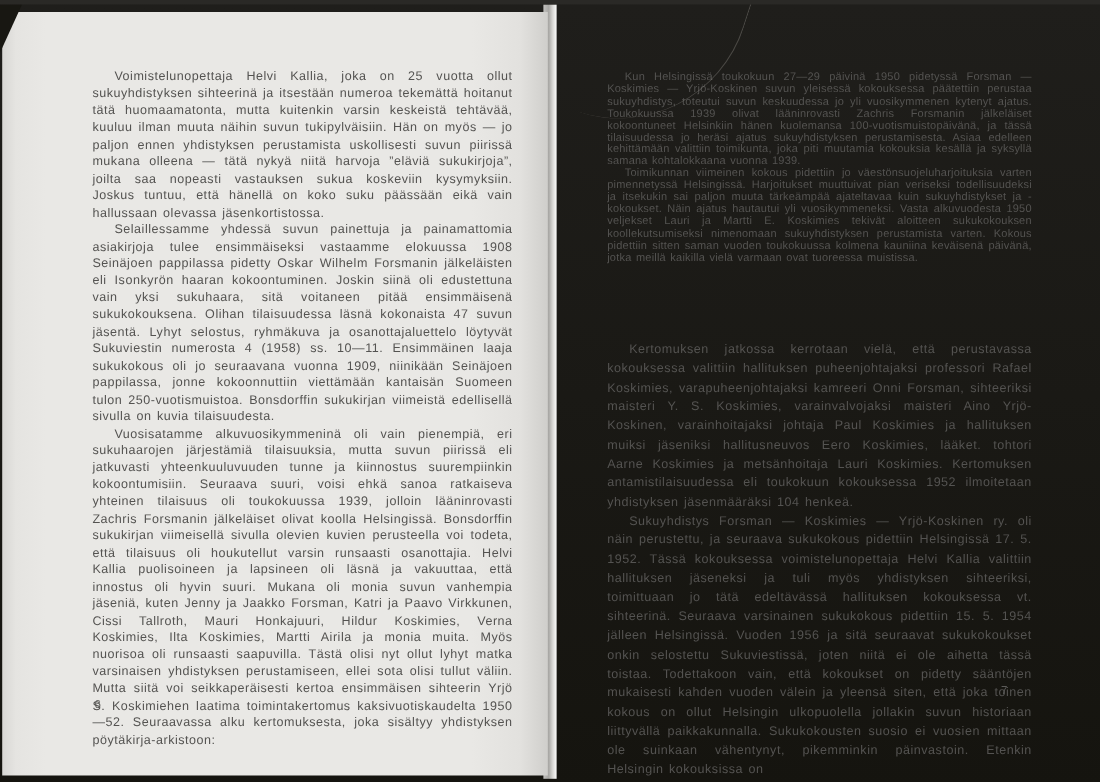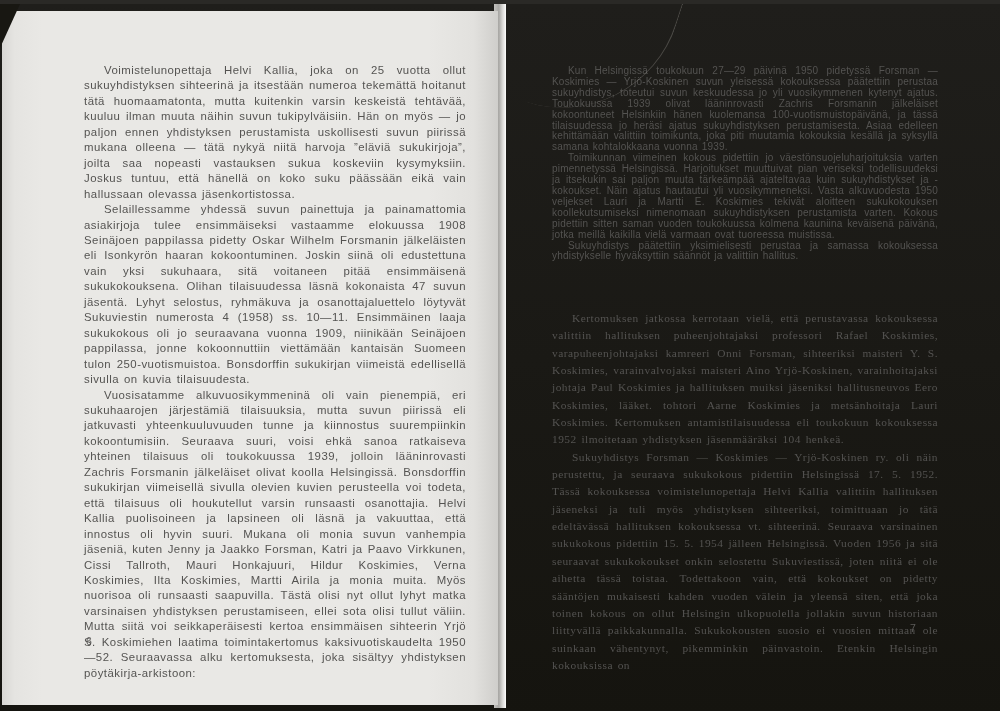--- a/index.html
+++ b/index.html
@@ -139,7 +139,6 @@
     <div class="text-col quote-text">
       <p>Kun Helsingissä toukokuun 27—29 päivinä 1950 pidetyssä Forsman — Koskimies — Yrjö-Koskinen suvun yleisessä kokouksessa päätettiin perustaa sukuyhdistys, toteutui suvun keskuudessa jo yli vuosikymmenen kytenyt ajatus. Toukokuussa 1939 olivat lääninrovasti Zachris Forsmanin jälkeläiset kokoontuneet Helsinkiin hänen kuolemansa 100-vuotismuistopäivänä, ja tässä tilaisuudessa jo heräsi ajatus sukuyhdistyksen perustamisesta. Asiaa edelleen kehittämään valittiin toimikunta, joka piti muutamia kokouksia kesällä ja syksyllä samana kohtalokkaana vuonna 1939.</p>
       <p>Toimikunnan viimeinen kokous pidettiin jo väestönsuojeluharjoituksia varten pimennetyssä Helsingissä. Harjoitukset muuttuivat pian veriseksi todellisuudeksi ja itsekukin sai paljon muuta tärkeämpää ajateltavaa kuin sukuyhdistykset ja -kokoukset. Näin ajatus hautautui yli vuosikymmeneksi. Vasta alkuvuodesta 1950 veljekset Lauri ja Martti E. Koskimies tekivät aloitteen sukukokouksen koollekutsumiseksi nimenomaan sukuyhdistyksen perustamista varten. Kokous pidettiin sitten saman vuoden toukokuussa kolmena kauniina keväisenä päivänä, jotka meillä kaikilla vielä varmaan ovat tuoreessa muistissa.</p>
-      <p>Sukuyhdistys päätettiin yksimielisesti perustaa ja samassa kokouksessa yhdistykselle hyväksyttiin säännöt ja valittiin hallitus.</p>
     </div>
     <div class="text-col body-text">
       <p>Kertomuksen jatkossa kerrotaan vielä, että perustavassa kokouksessa valittiin hallituksen puheenjohtajaksi professori Rafael Koskimies, varapuheenjohtajaksi kamreeri Onni Forsman, sihteeriksi maisteri Y. S. Koskimies, varainvalvojaksi maisteri Aino Yrjö-Koskinen, varainhoitajaksi johtaja Paul Koskimies ja hallituksen muiksi jäseniksi hallitusneuvos Eero Koskimies, lääket. tohtori Aarne Koskimies ja metsänhoitaja Lauri Koskimies. Kertomuksen antamistilaisuudessa eli toukokuun kokouksessa 1952 ilmoitetaan yhdistyksen jäsenmääräksi 104 henkeä.</p>

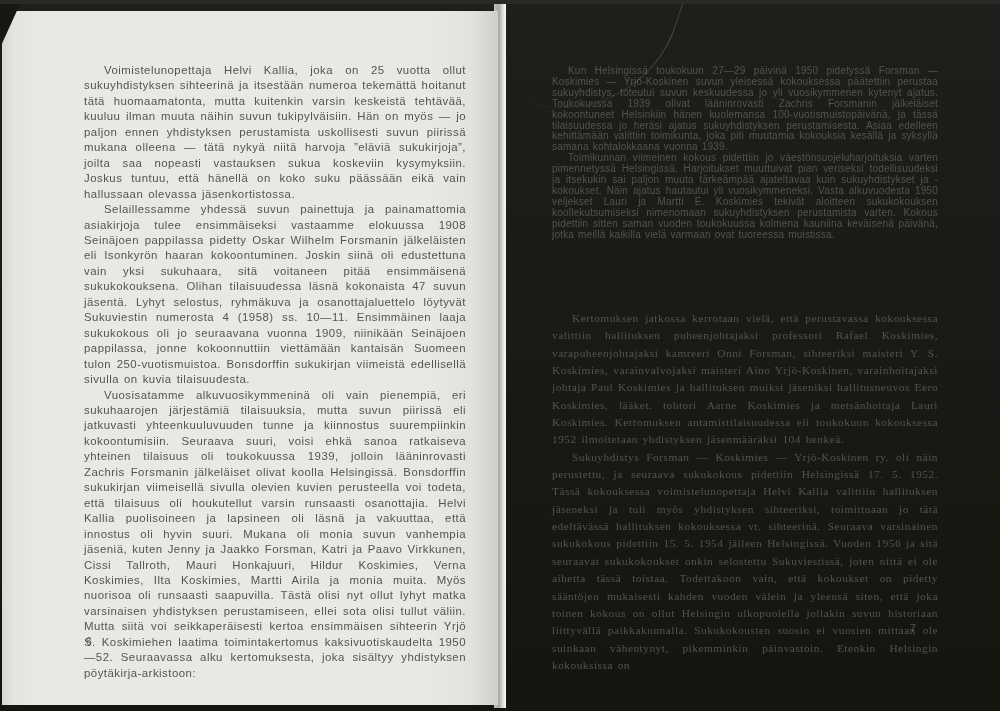--- a/index.html
+++ b/index.html
@@ -109,7 +109,6 @@
     line-height: 17.35px;
     letter-spacing: 0.042em;
     word-spacing: 0.12em;
-    font-family: Liberation Serif, serif;
   }
   .page-num {
     position: absolute;

